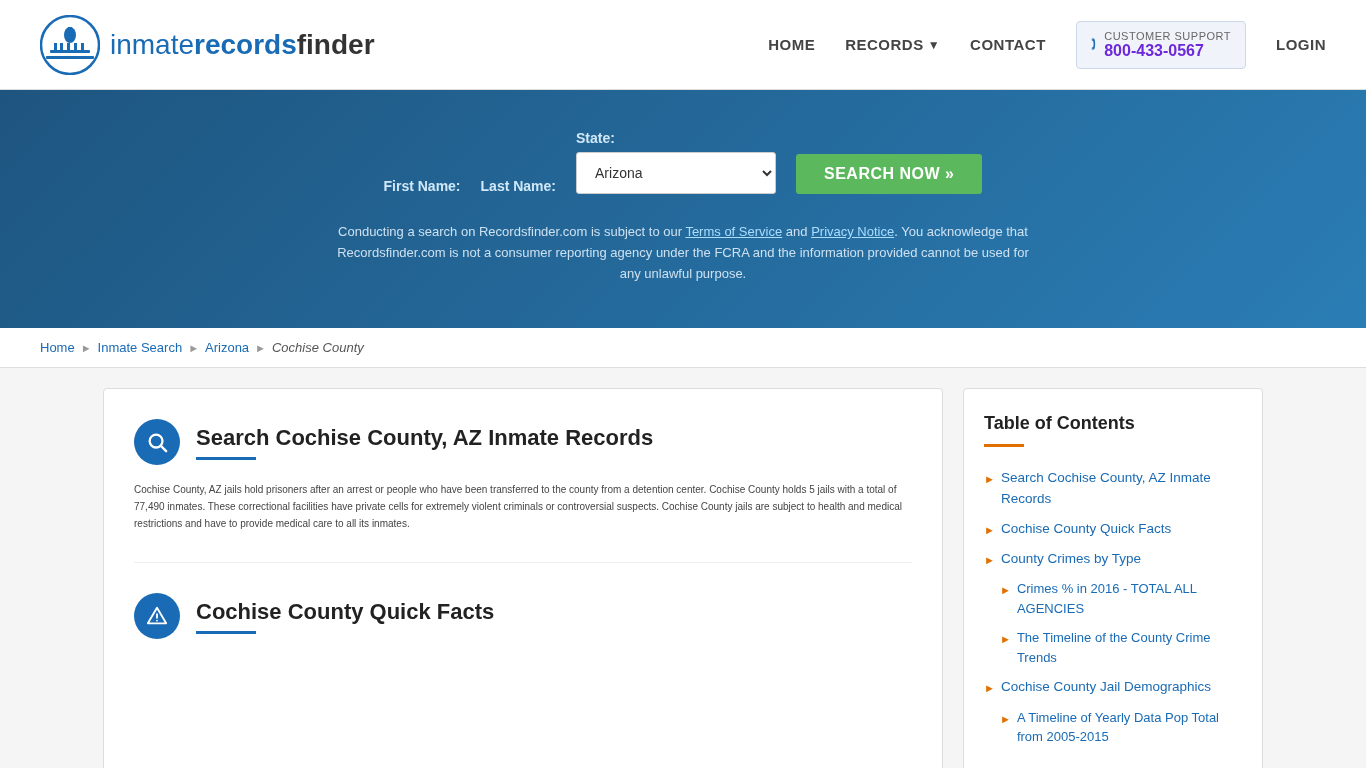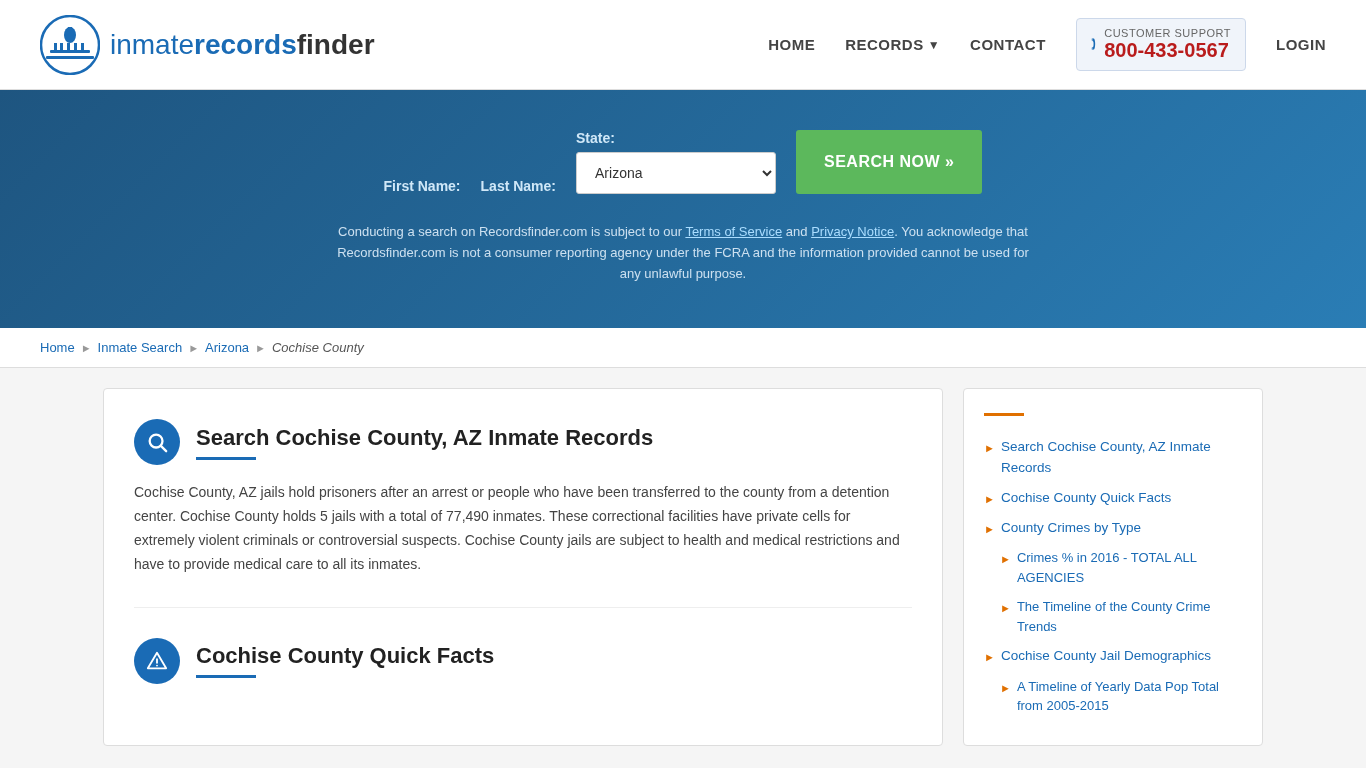--- a/index.html
+++ b/index.html
@@ -62,9 +62,9 @@
       letter-spacing: 0.5px;
     }
     .support-number {
-      font-size: 20px;
-      font-weight: bold;
-      color: #b91c1c;
+      font-size: 16px;
+      font-weight: bold;
+      color: #6d28d9;
     }
     .login-btn {
       font-size: 15px;

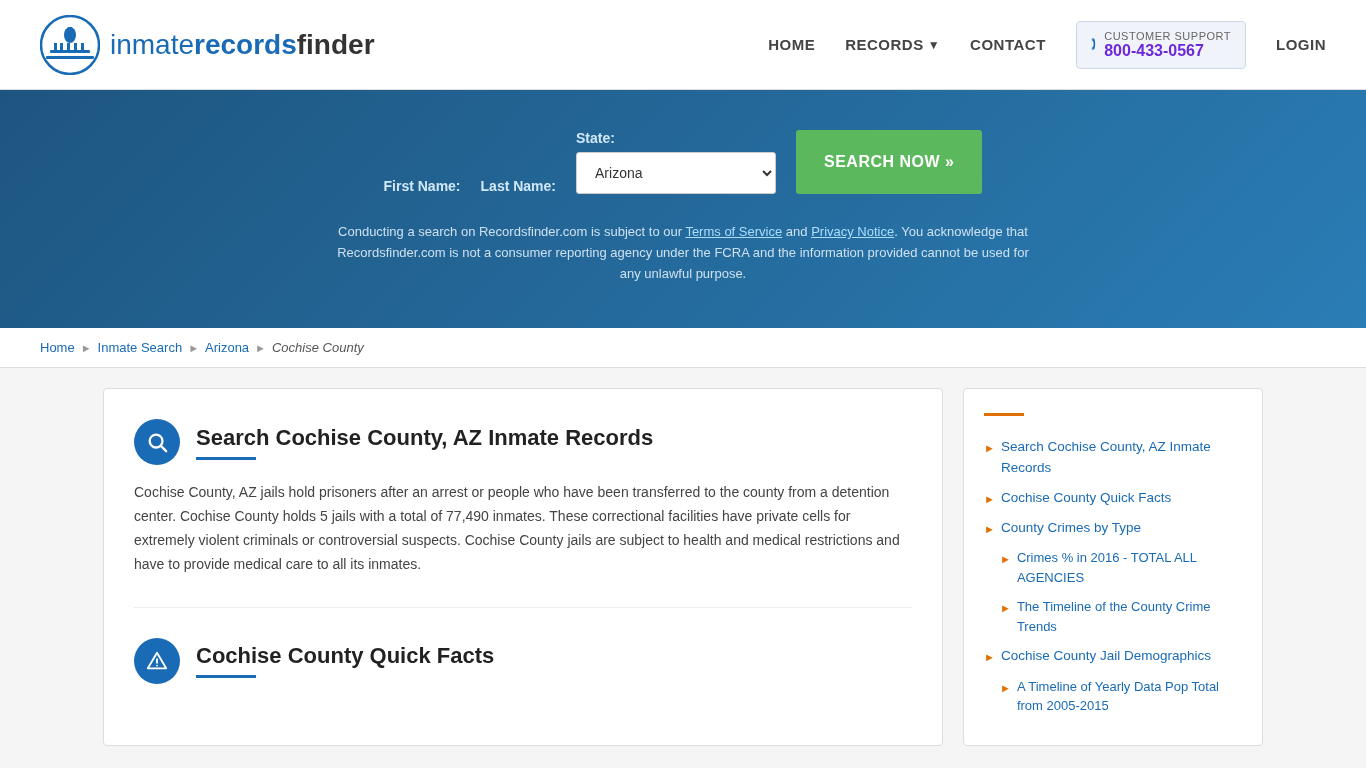--- a/index.html
+++ b/index.html
@@ -133,7 +133,7 @@
       color: #fff;
       border: none;
       border-radius: 3px;
-      padding: 23px 28px;
+      padding: 11px 28px;
       font-size: 16px;
       font-weight: bold;
       cursor: pointer;

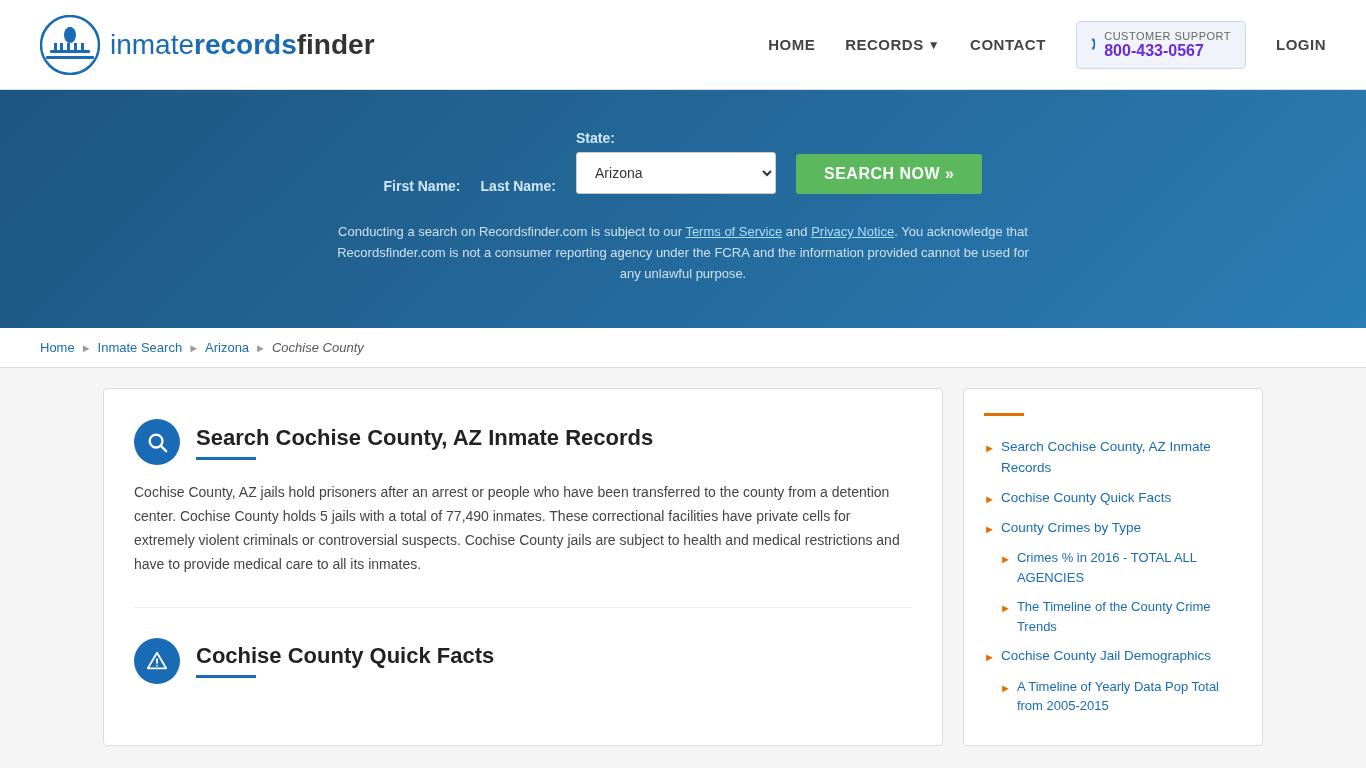--- a/index.html
+++ b/index.html
@@ -405,6 +405,7 @@
 
   <aside class="sidebar">
     <div class="toc-box">
+      <h3 class="toc-title">Table of Contents</h3>
       <div class="toc-underline"></div>
       <ul class="toc-list">
         <li class="toc-item">

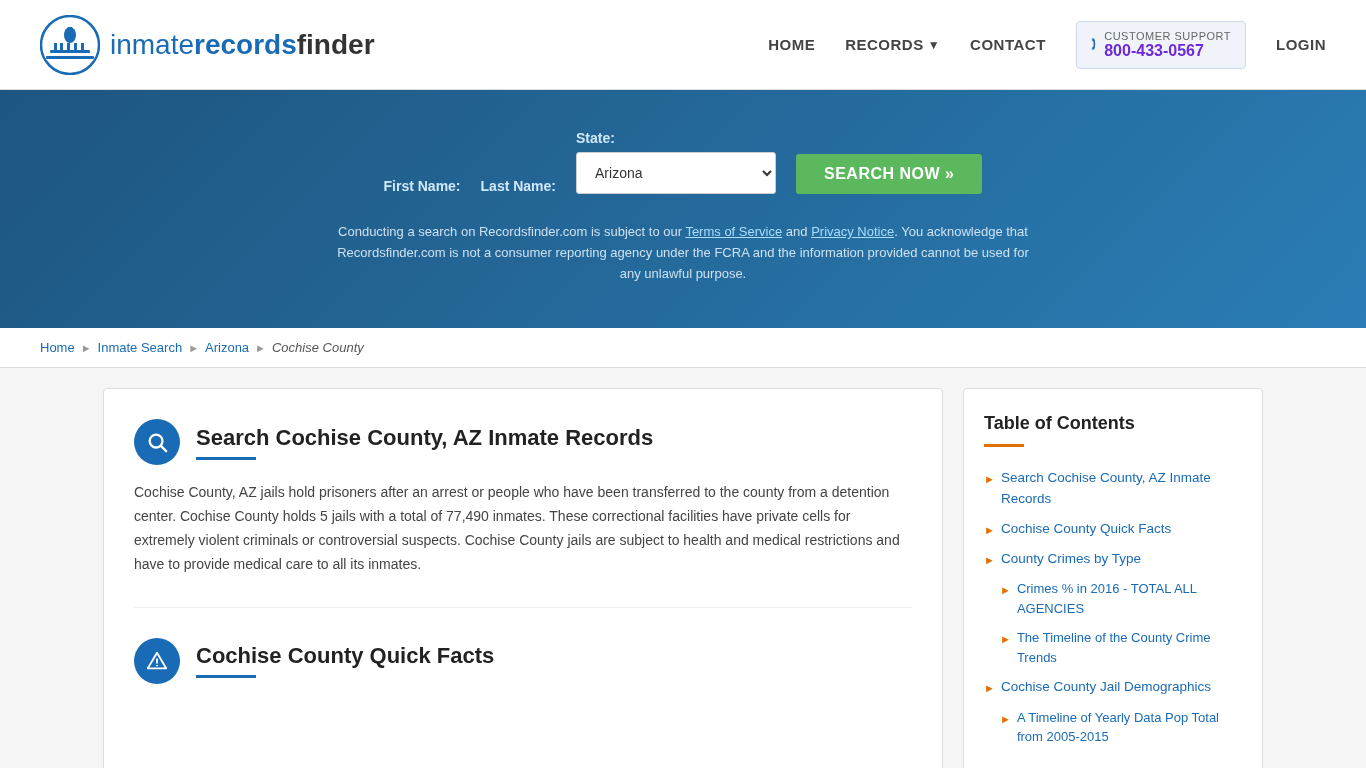--- a/index.html
+++ b/index.html
@@ -222,7 +222,7 @@
       margin-top: 6px;
     }
     .section-body {
-      font-size: 14px;
+      font-size: 10px;
       color: #444;
       line-height: 1.7;
       margin-top: 10px;

